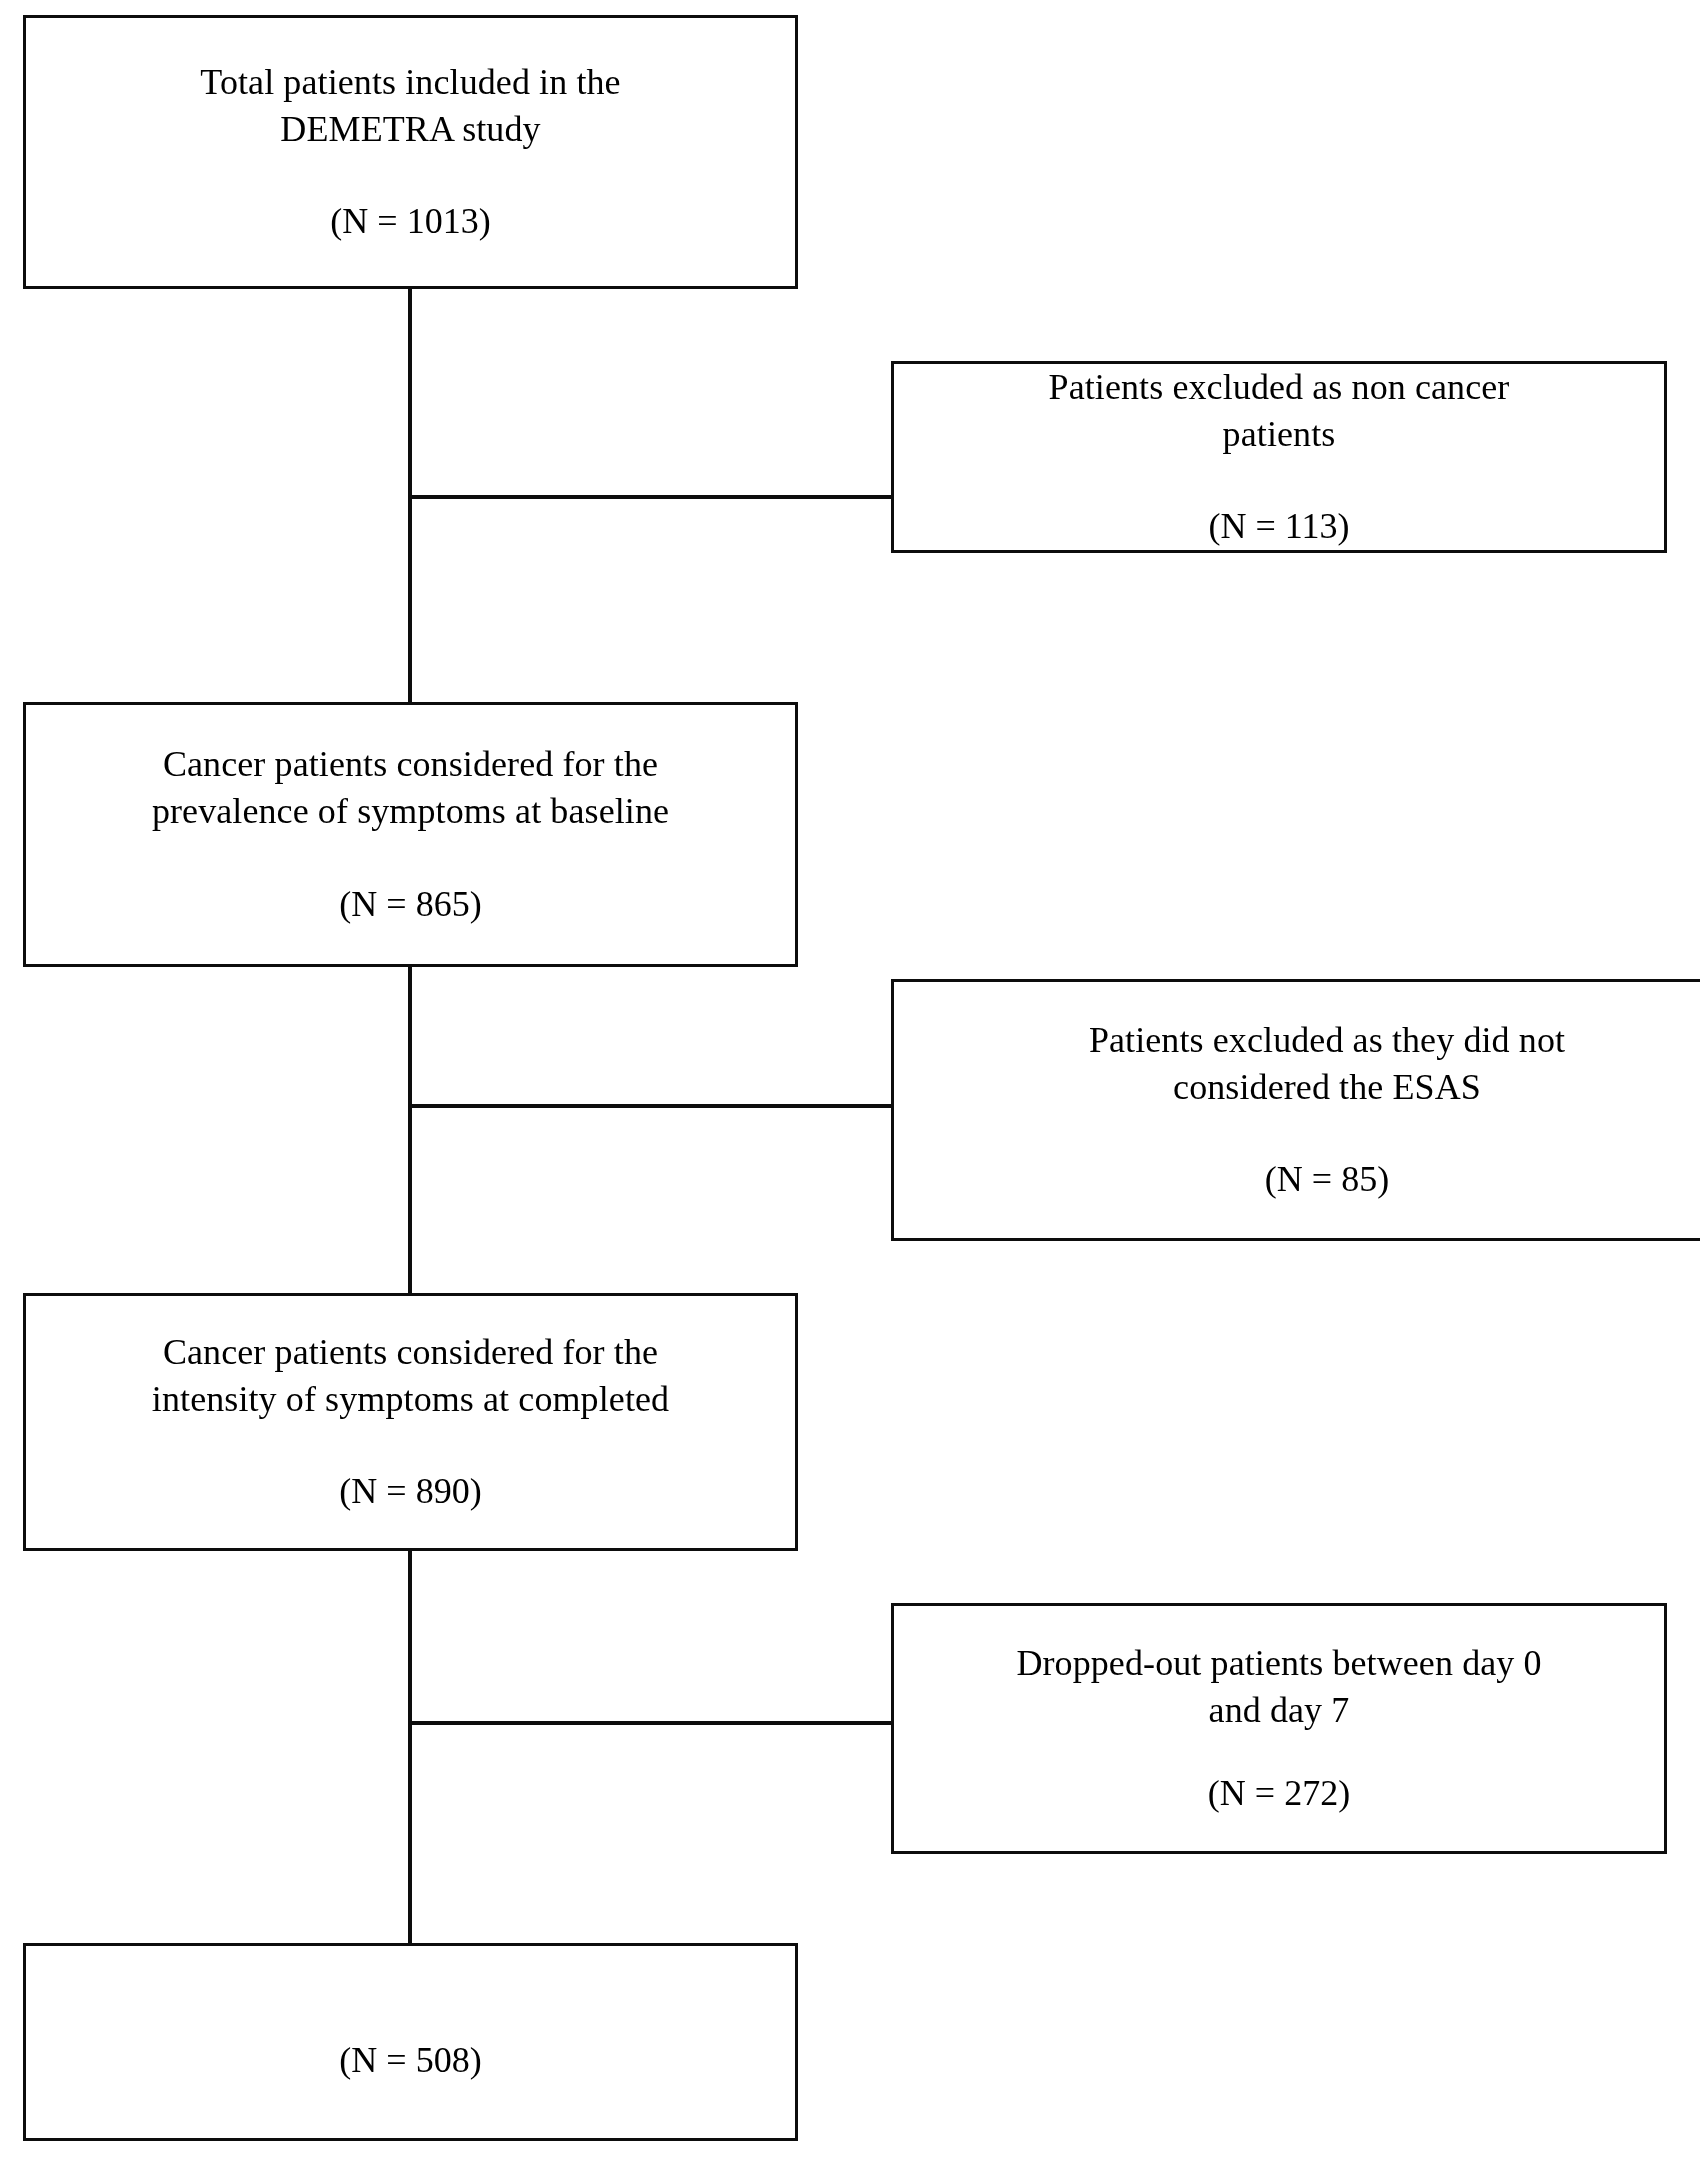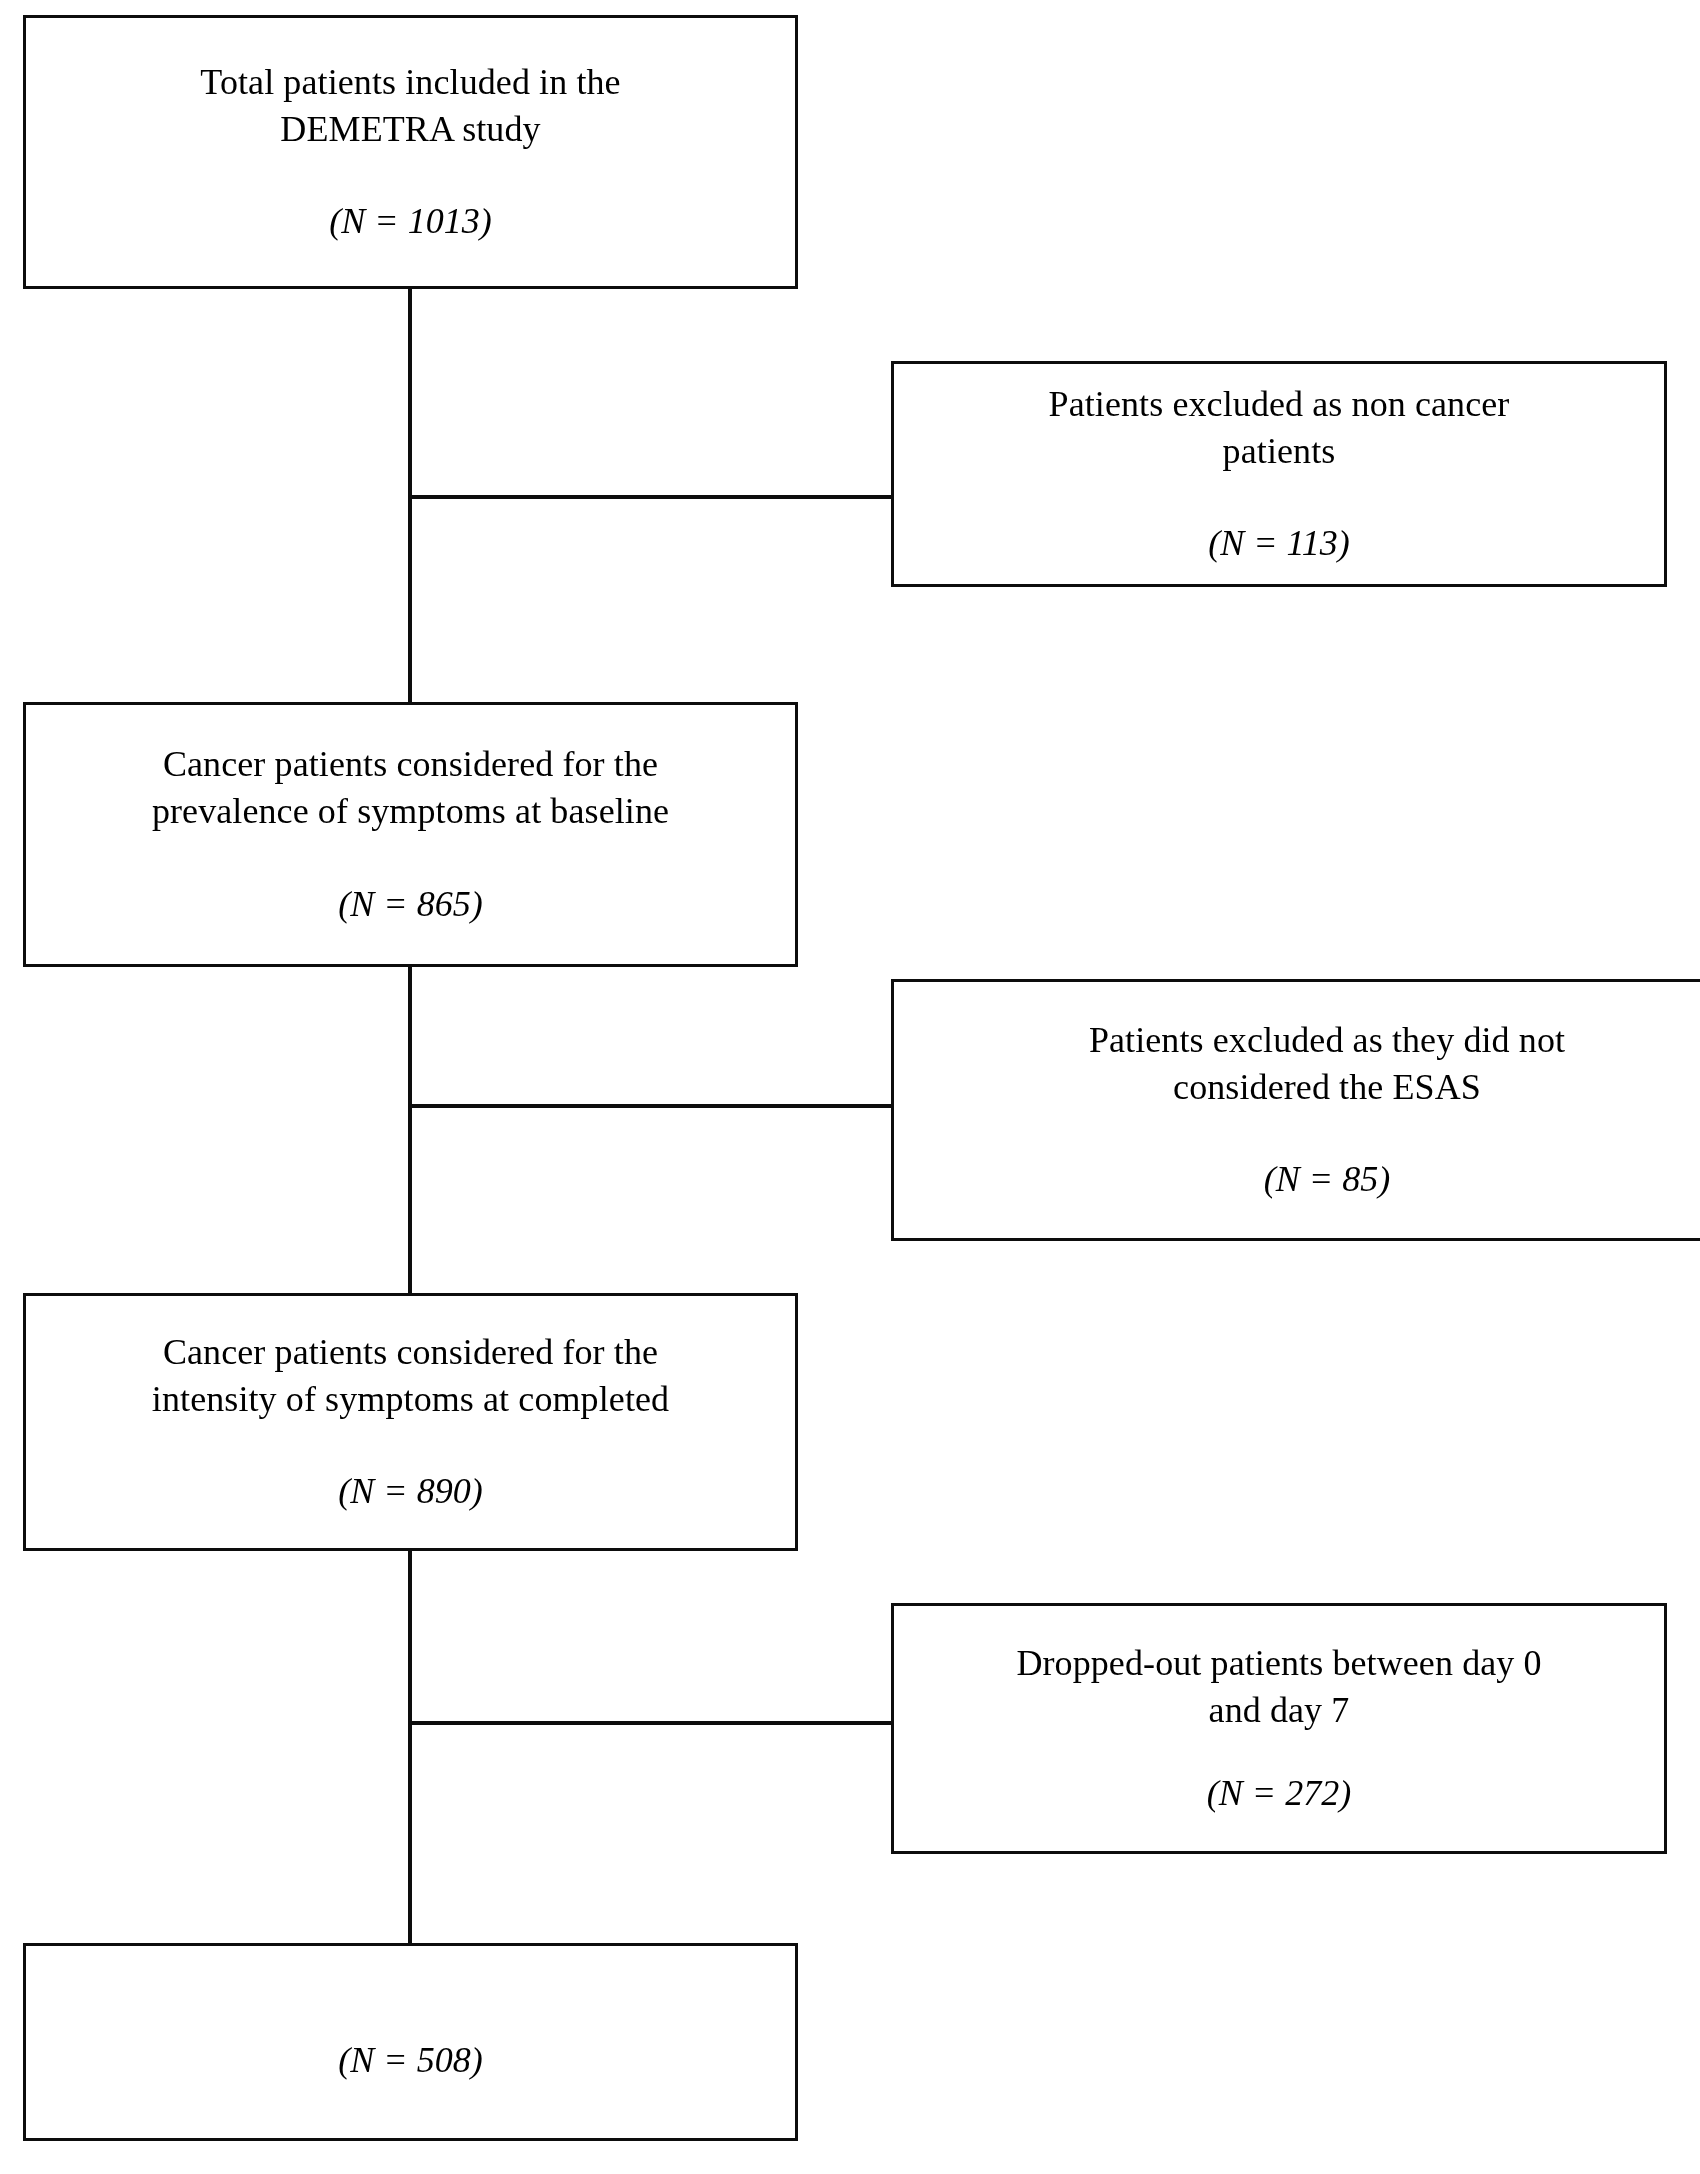--- a/index.html
+++ b/index.html
@@ -43,7 +43,6 @@
     font-size: 36px;
     line-height: 1.30;
     white-space: nowrap;
-    font-style: italic;
   }
   .gap-sm { height: 37px; }
   .gap-md { height: 46px; }

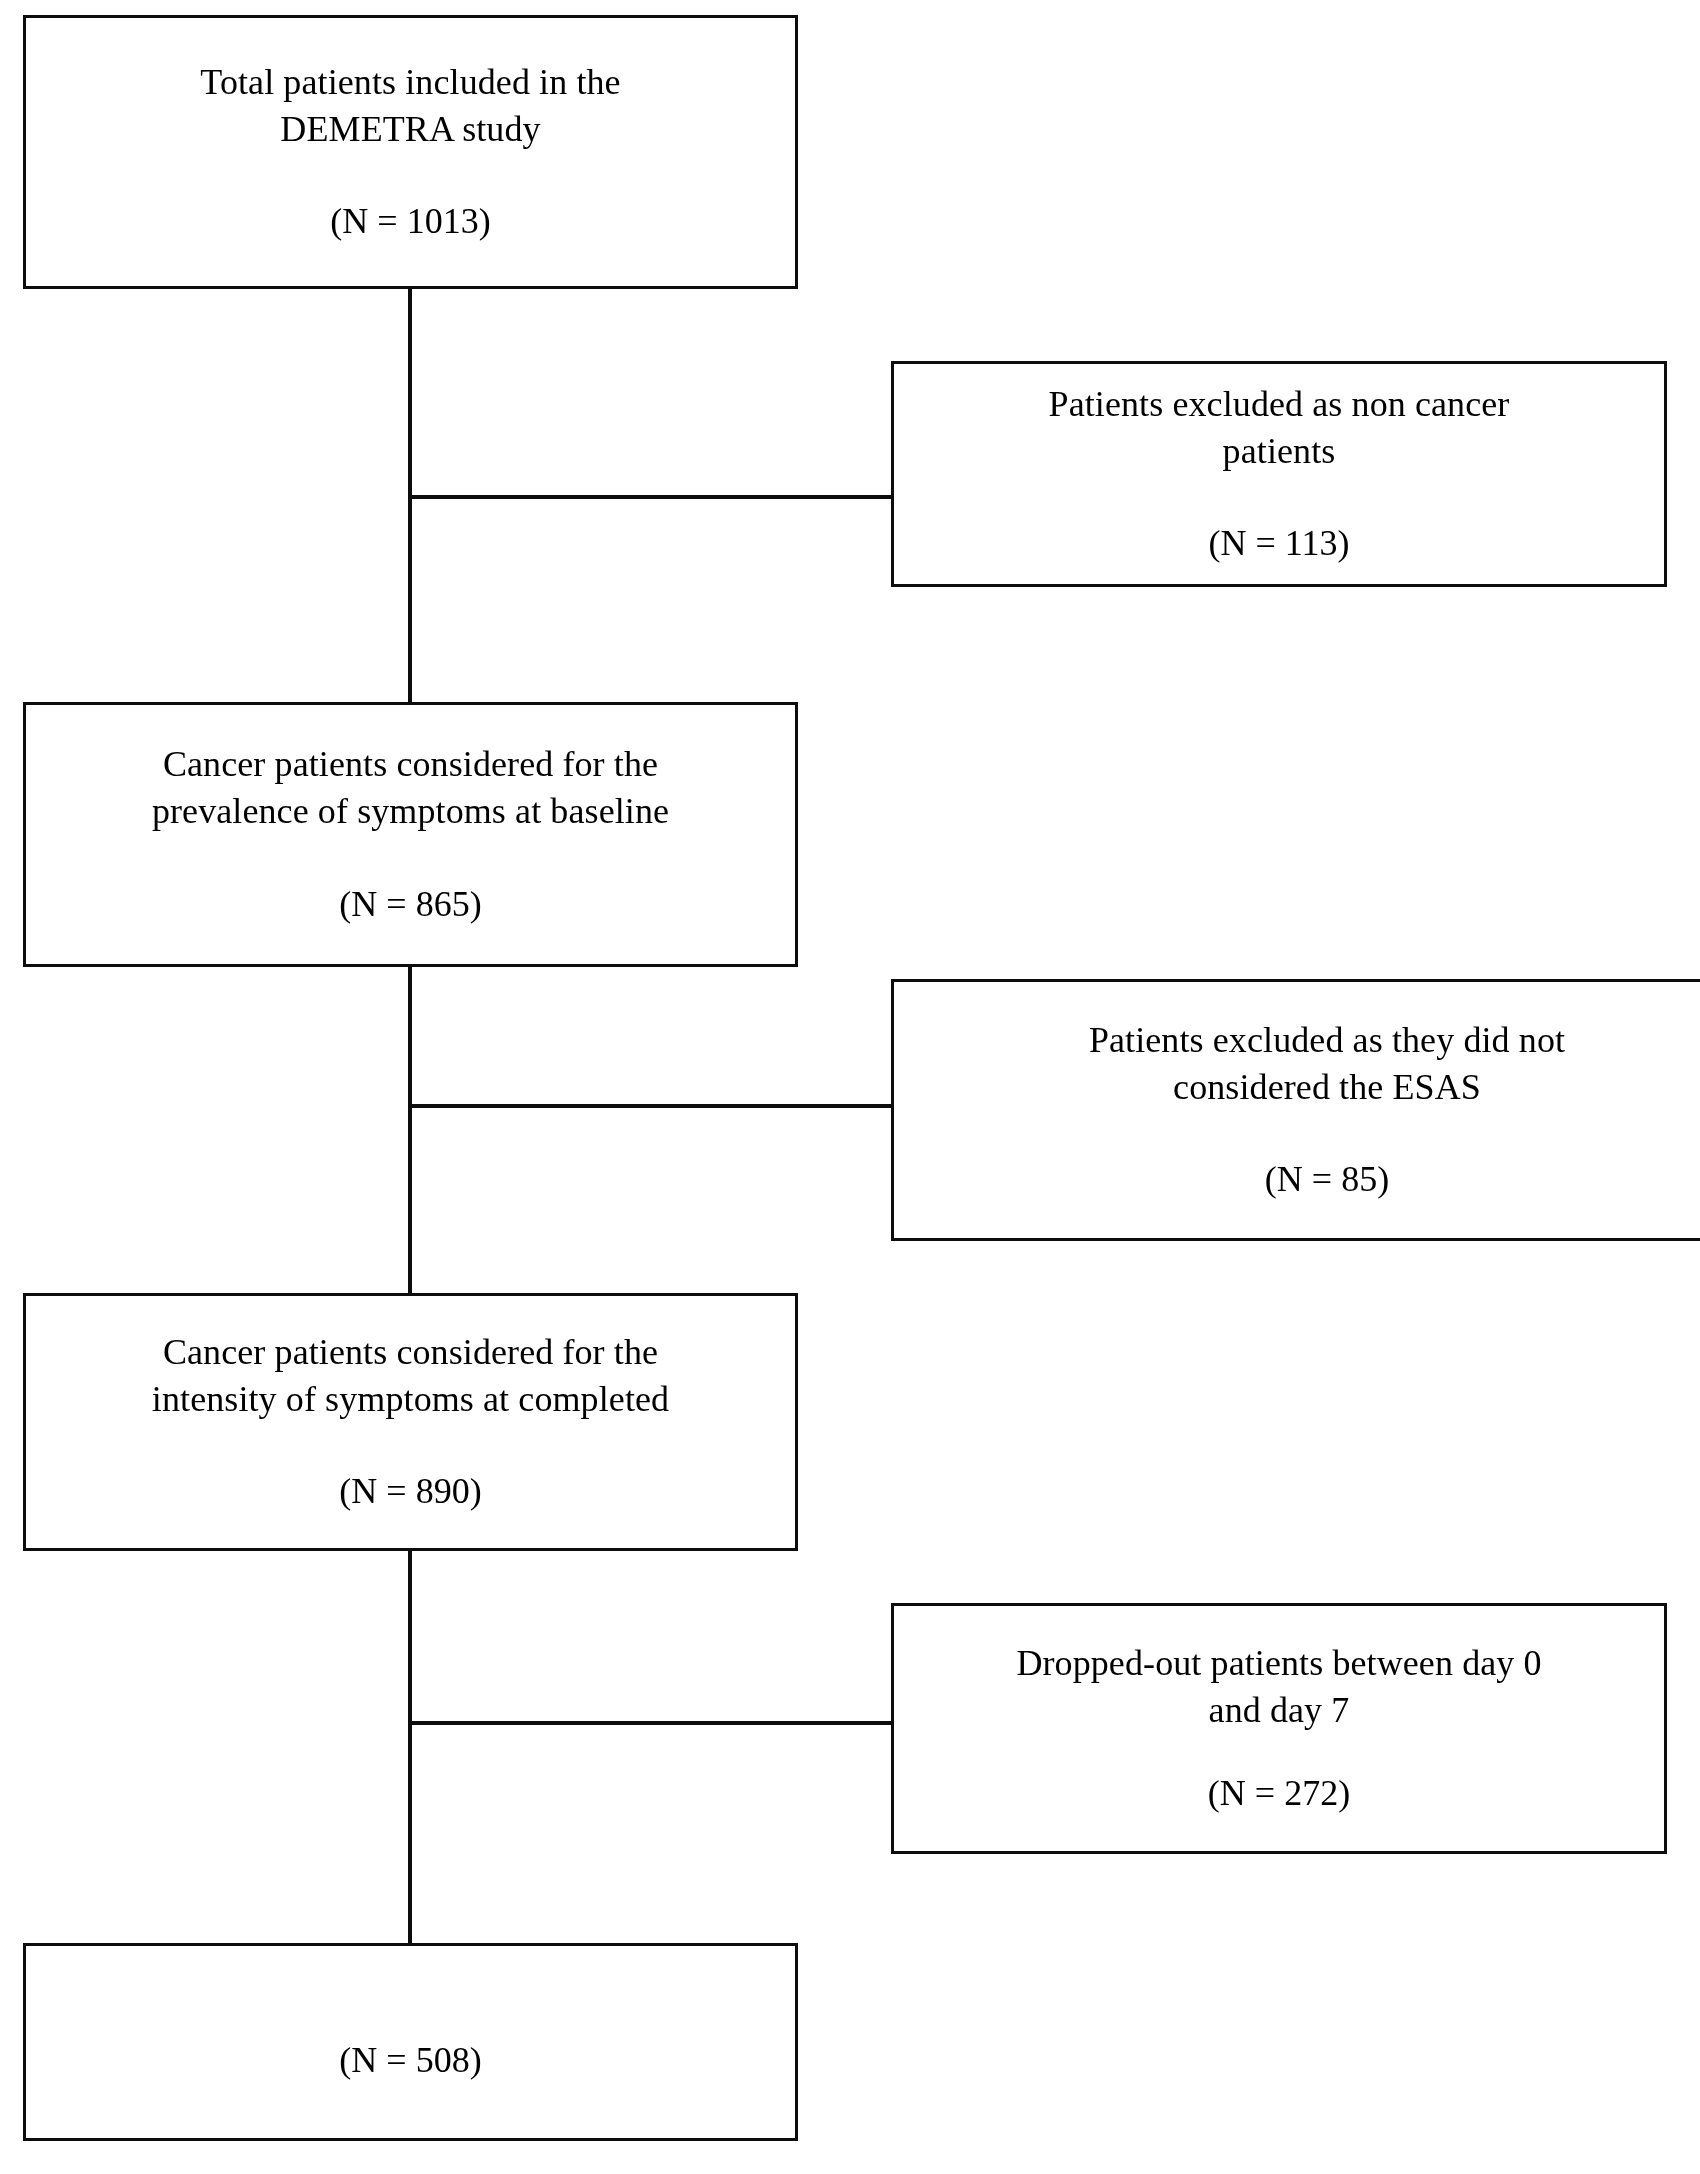--- a/index.html
+++ b/index.html
@@ -75,7 +75,7 @@
     <span class="node-count">(N = 1013)</span>
   </div>
 
-  <div class="node-box" style="left:891px; top:361px; width:776px; height:226px;">
+  <div class="node-box" style="left:891px; top:361px; width:776px; height:192px;">
     <span class="node-line">Patients excluded as non cancer</span>
     <span class="node-line">patients</span>
     <span class="gap-md"></span>

